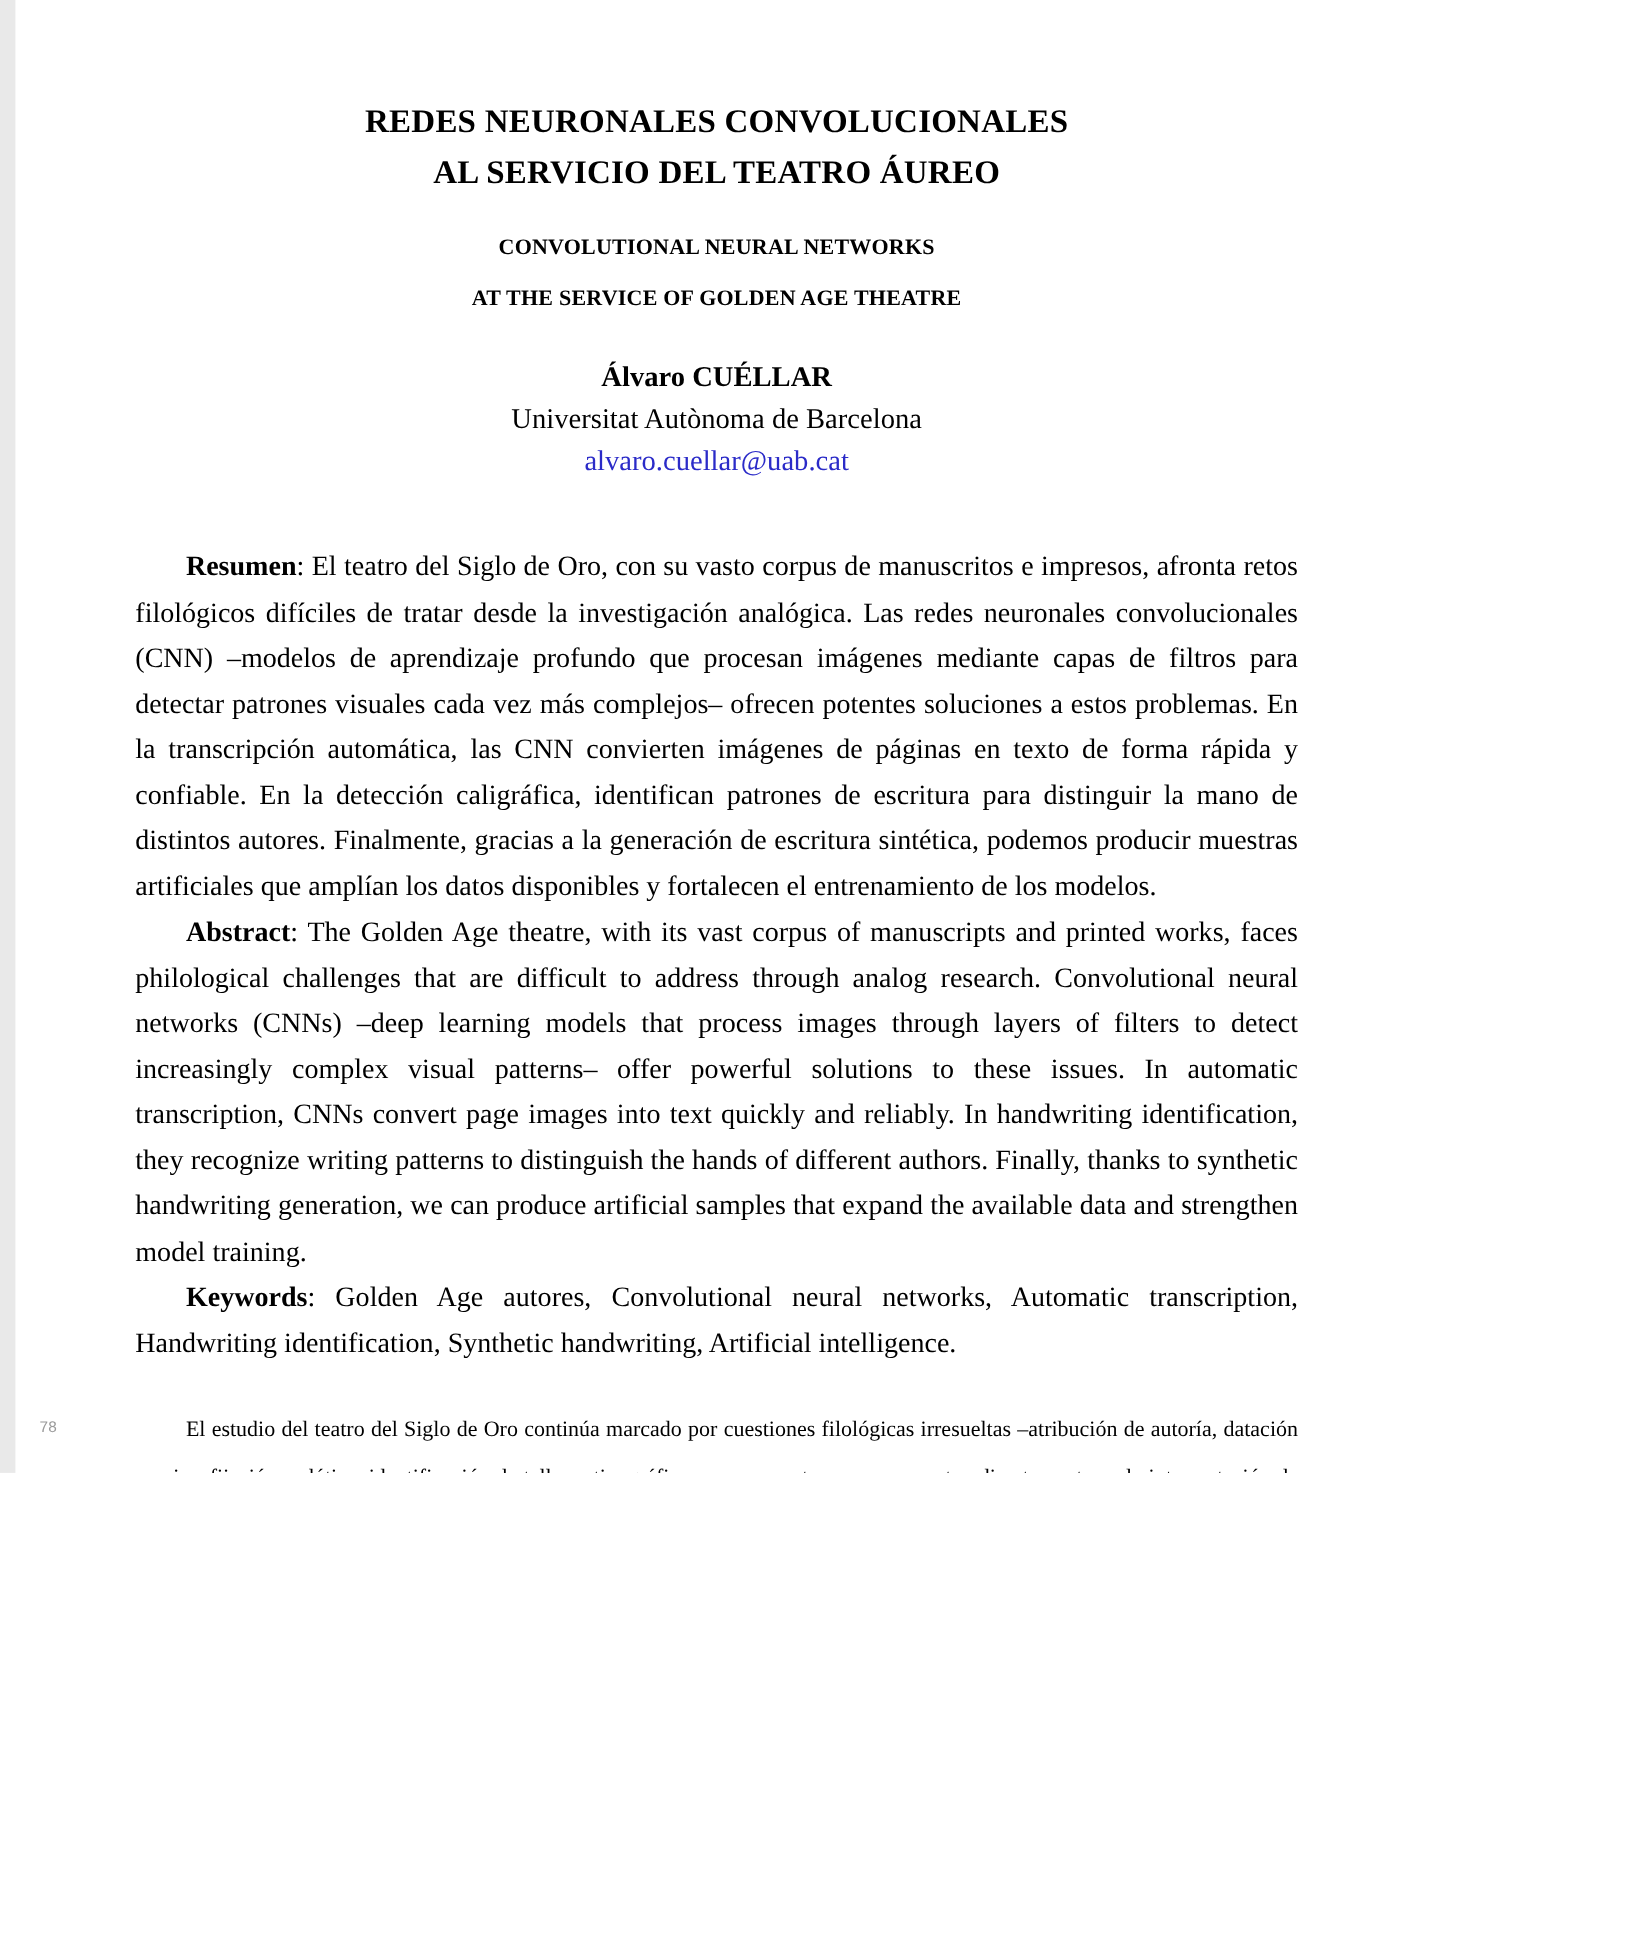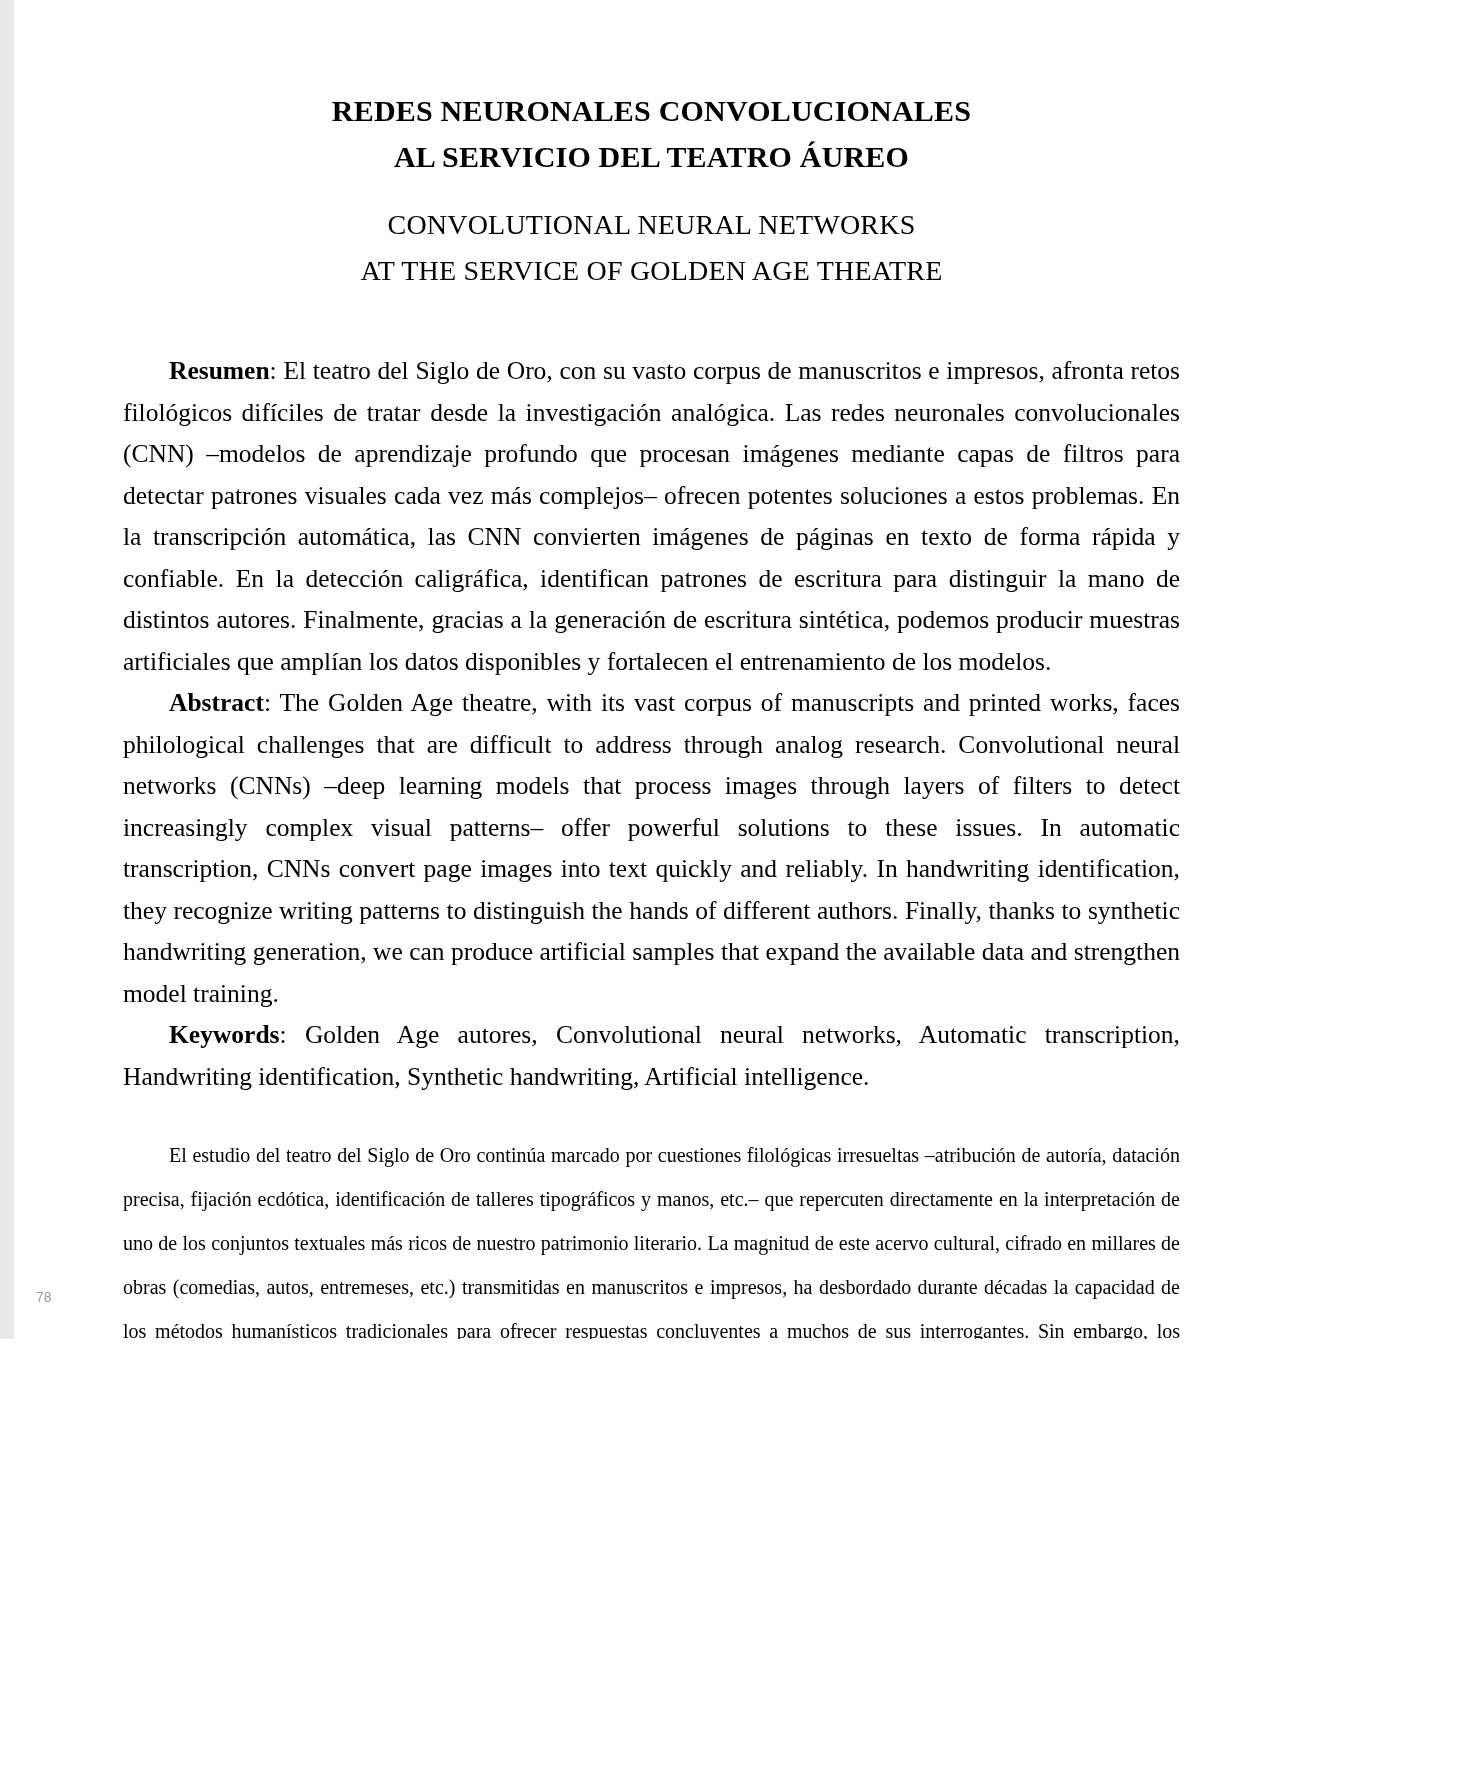--- a/index.html
+++ b/index.html
@@ -55,8 +55,8 @@
   }
 
   .title-en {
-    font-weight: normal;
-    font-size: 28px;
+    font-weight: bold;
+    font-size: 20px;
     line-height: 46px;
     letter-spacing: 0.2px;
     margin: 0;

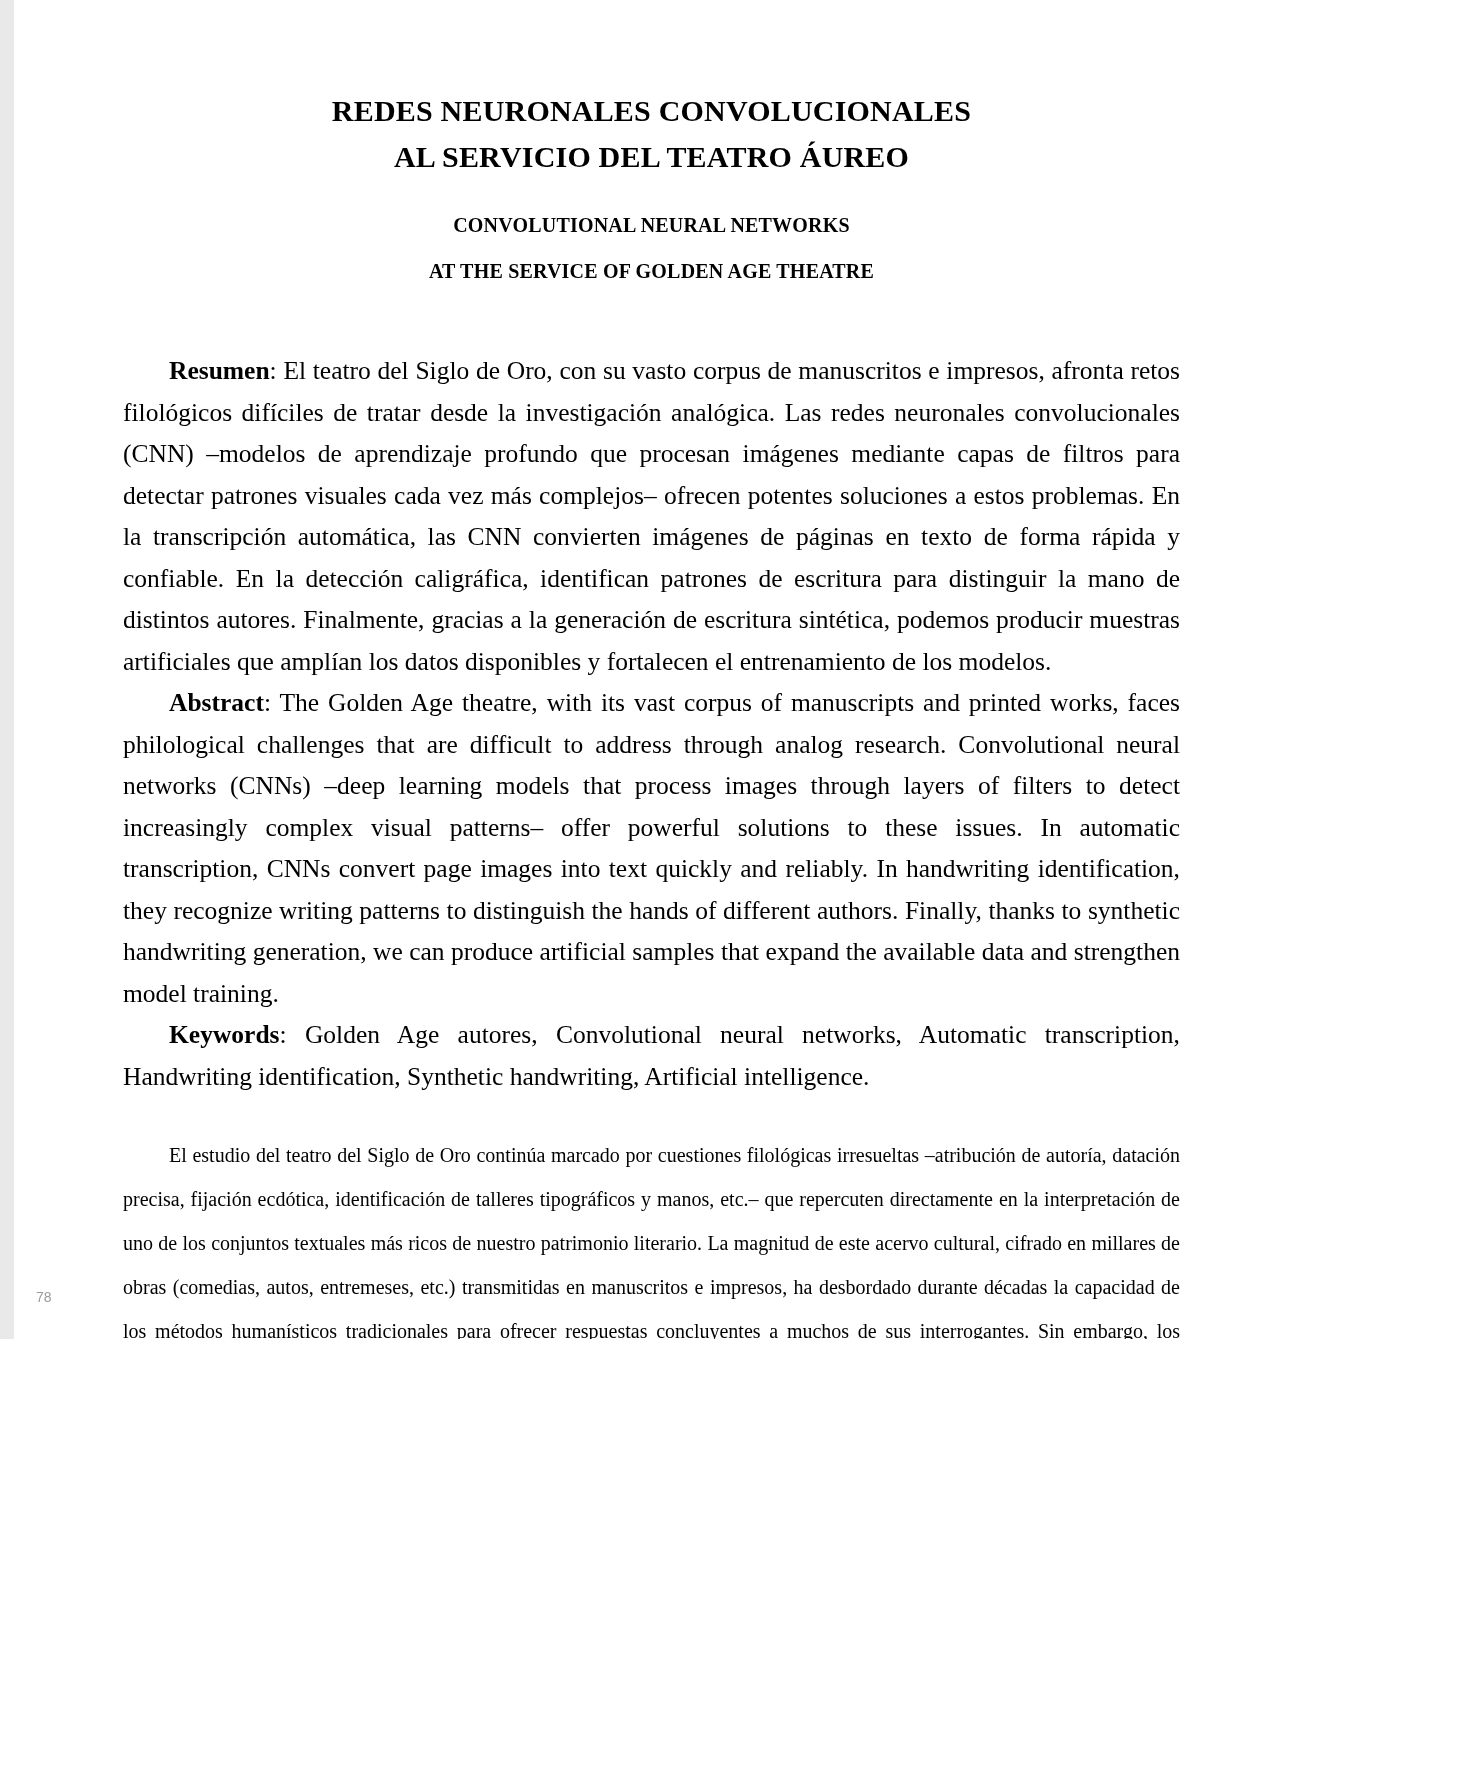--- a/index.html
+++ b/index.html
@@ -148,6 +148,13 @@
       </div>
     </div>
 
+    <div class="author-block">
+      <div class="author-name">Álvaro CUÉLLAR</div>
+      <div class="author-affiliation">Universitat Autònoma de Barcelona</div>
+      <div>
+        <a class="author-email" href="#">alvaro.cuellar@uab.cat</a>
+      </div>
+    </div>
 
     <div class="abstract-area">
 

